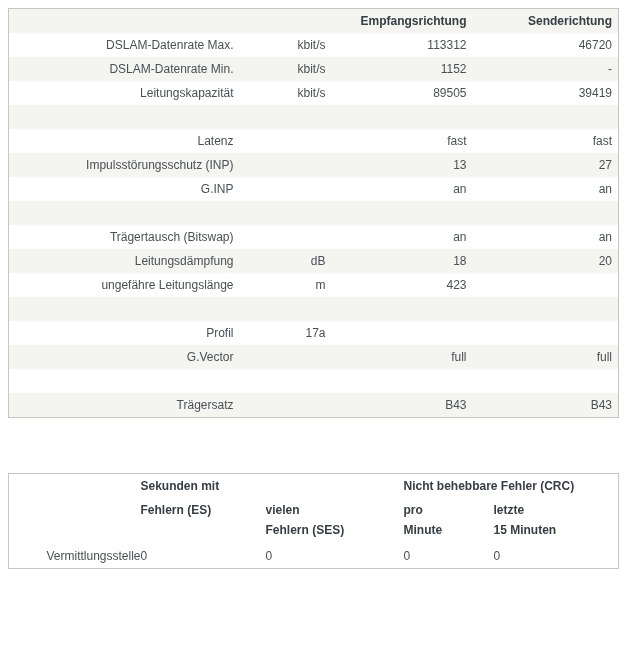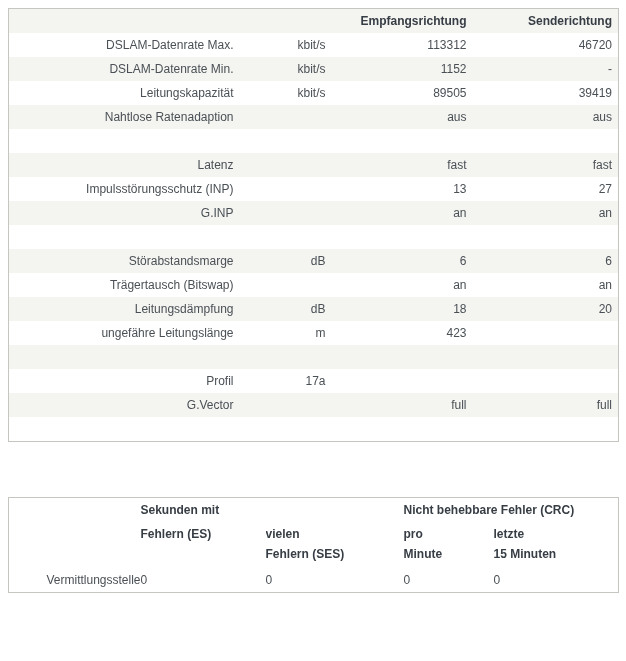--- a/index.html
+++ b/index.html
@@ -97,12 +97,6 @@
           <td class="col-tx">39419</td>
         </tr>
         <tr>
-          <td class="col-label">Nahtlose Ratenadaption</td>
-          <td class="col-unit"></td>
-          <td class="col-rx">aus</td>
-          <td class="col-tx">aus</td>
-        </tr>
-        <tr>
           <td colspan="4"></td>
         </tr>
         <tr>

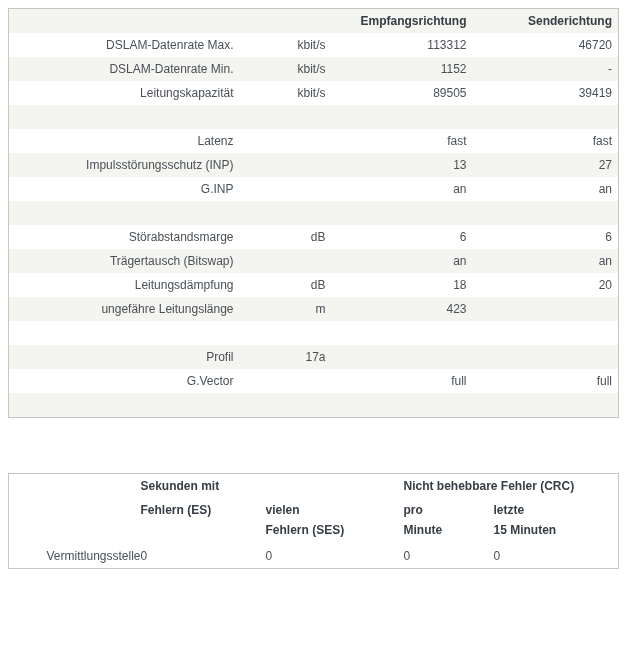--- a/index.html
+++ b/index.html
@@ -121,12 +121,6 @@
           <td colspan="4"></td>
         </tr>
         <tr>
-          <td class="col-label">Störabstandsmarge</td>
-          <td class="col-unit">dB</td>
-          <td class="col-rx">6</td>
-          <td class="col-tx">6</td>
-        </tr>
-        <tr>
           <td class="col-label">Trägertausch (Bitswap)</td>
           <td class="col-unit"></td>
           <td class="col-rx">an</td>

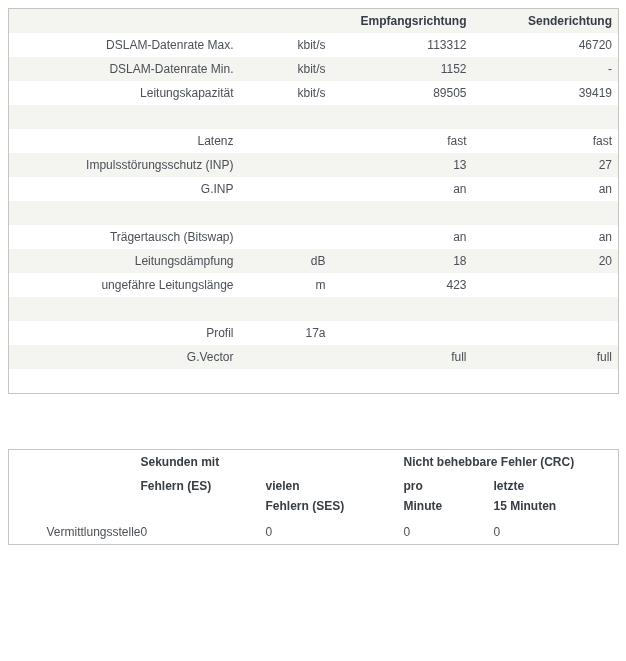--- a/index.html
+++ b/index.html
@@ -156,6 +156,12 @@
         <tr>
           <td colspan="4"></td>
         </tr>
+        <tr>
+          <td class="col-label">Trägersatz</td>
+          <td class="col-unit"></td>
+          <td class="col-rx">B43</td>
+          <td class="col-tx">B43</td>
+        </tr>
       </tbody>
   </table>
 

